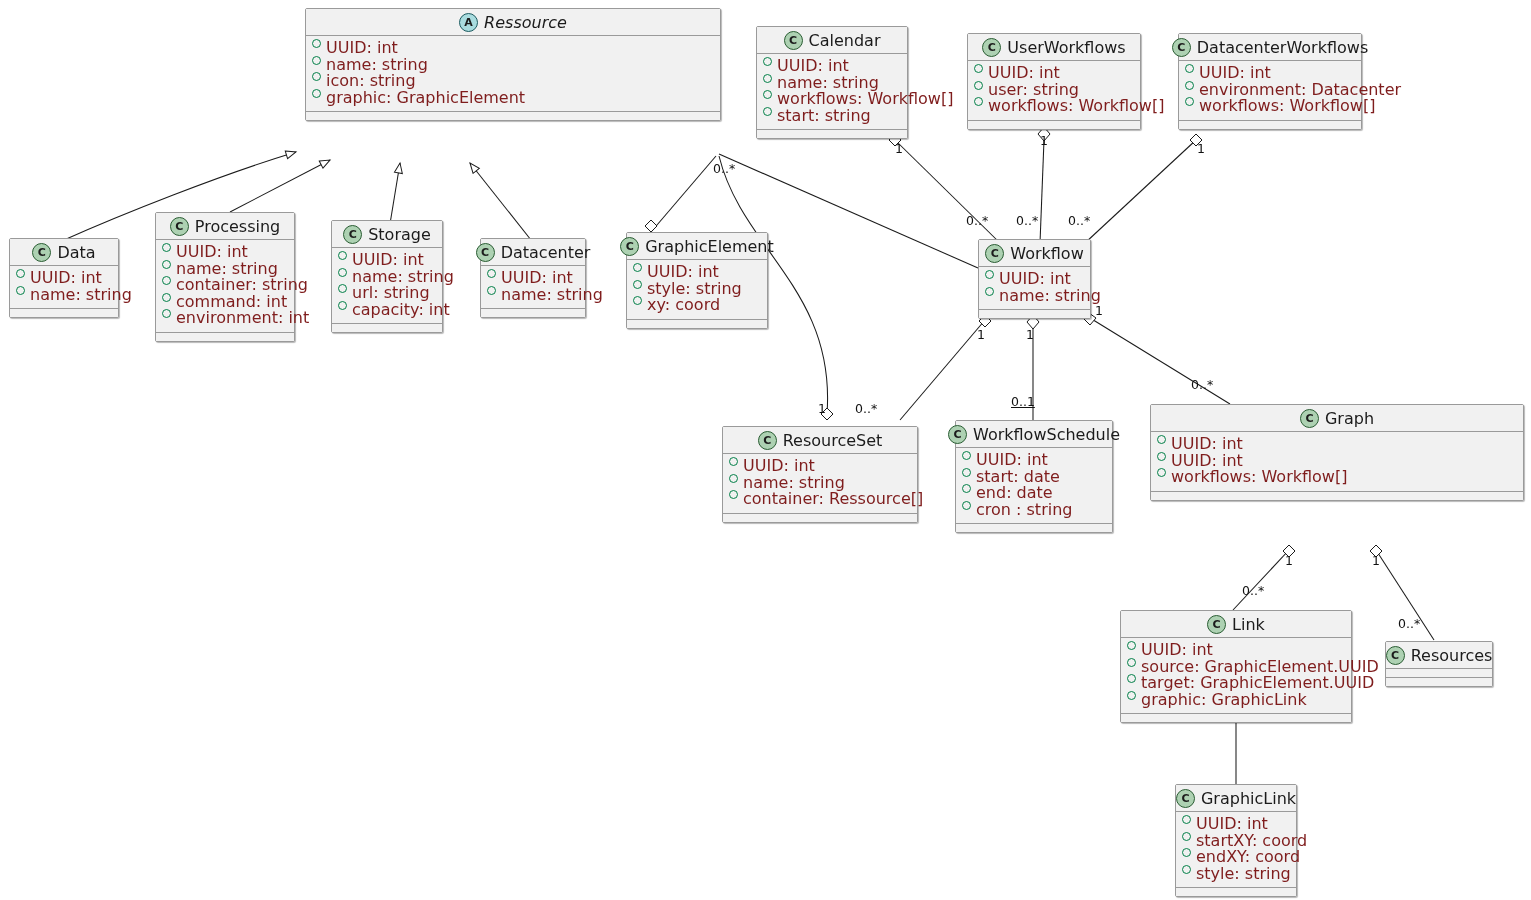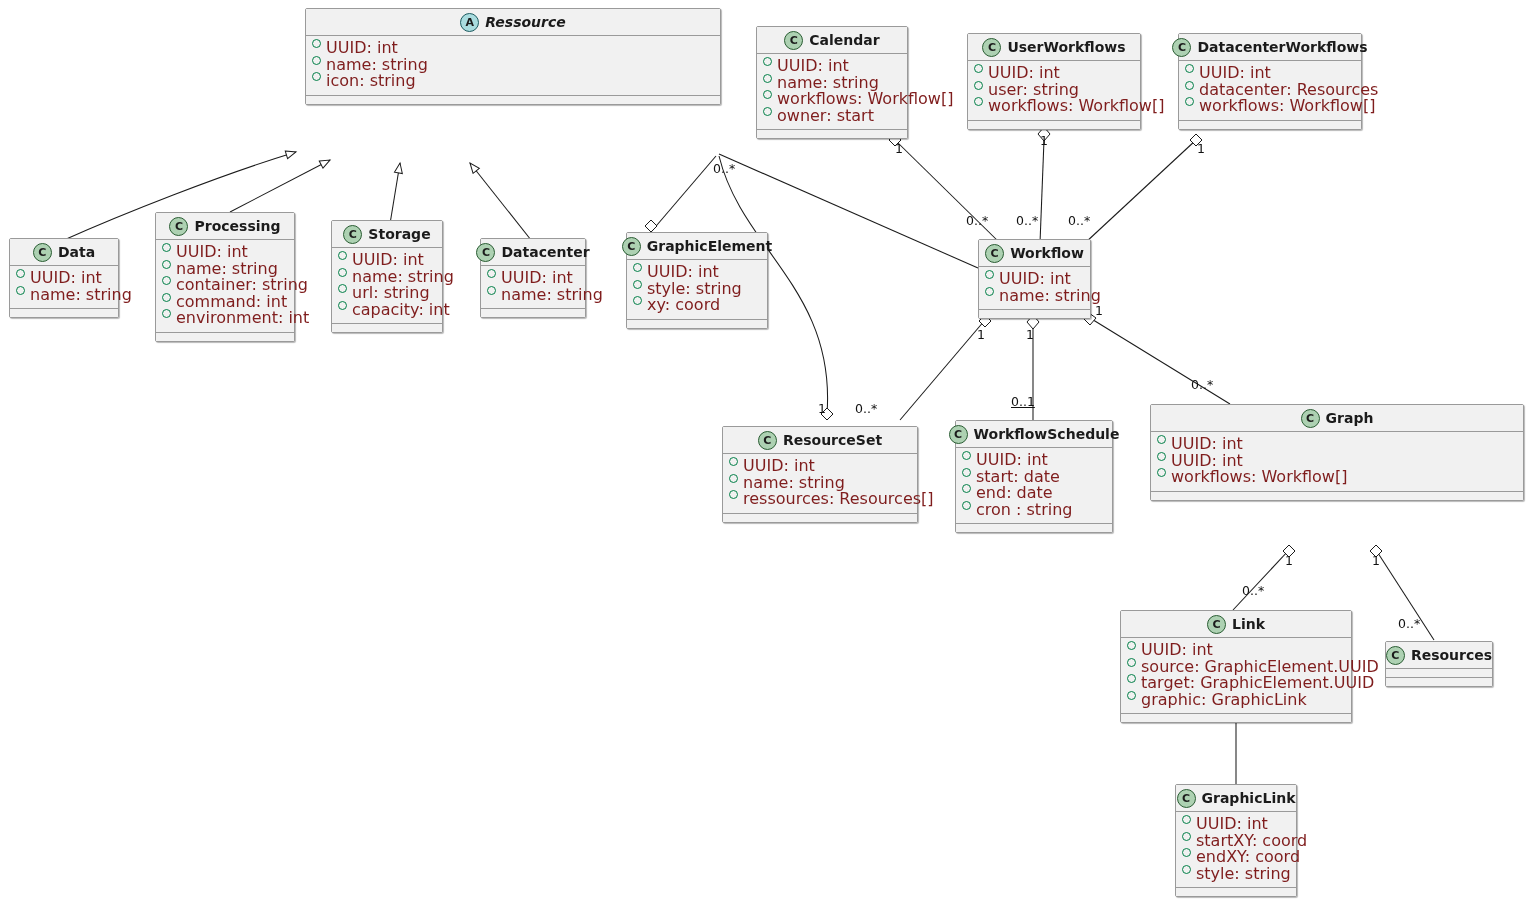--- a/index.html
+++ b/index.html
@@ -64,10 +64,9 @@
     border: 1px solid #1C5B60;
   }
   .uml-title {
-    font-size: 14px;
+    font-size: 16px;
     color: #1B1B1B;
     white-space: nowrap;
-    font-weight: bold;
   }
   .uml-title.abstract {
     font-style: italic;

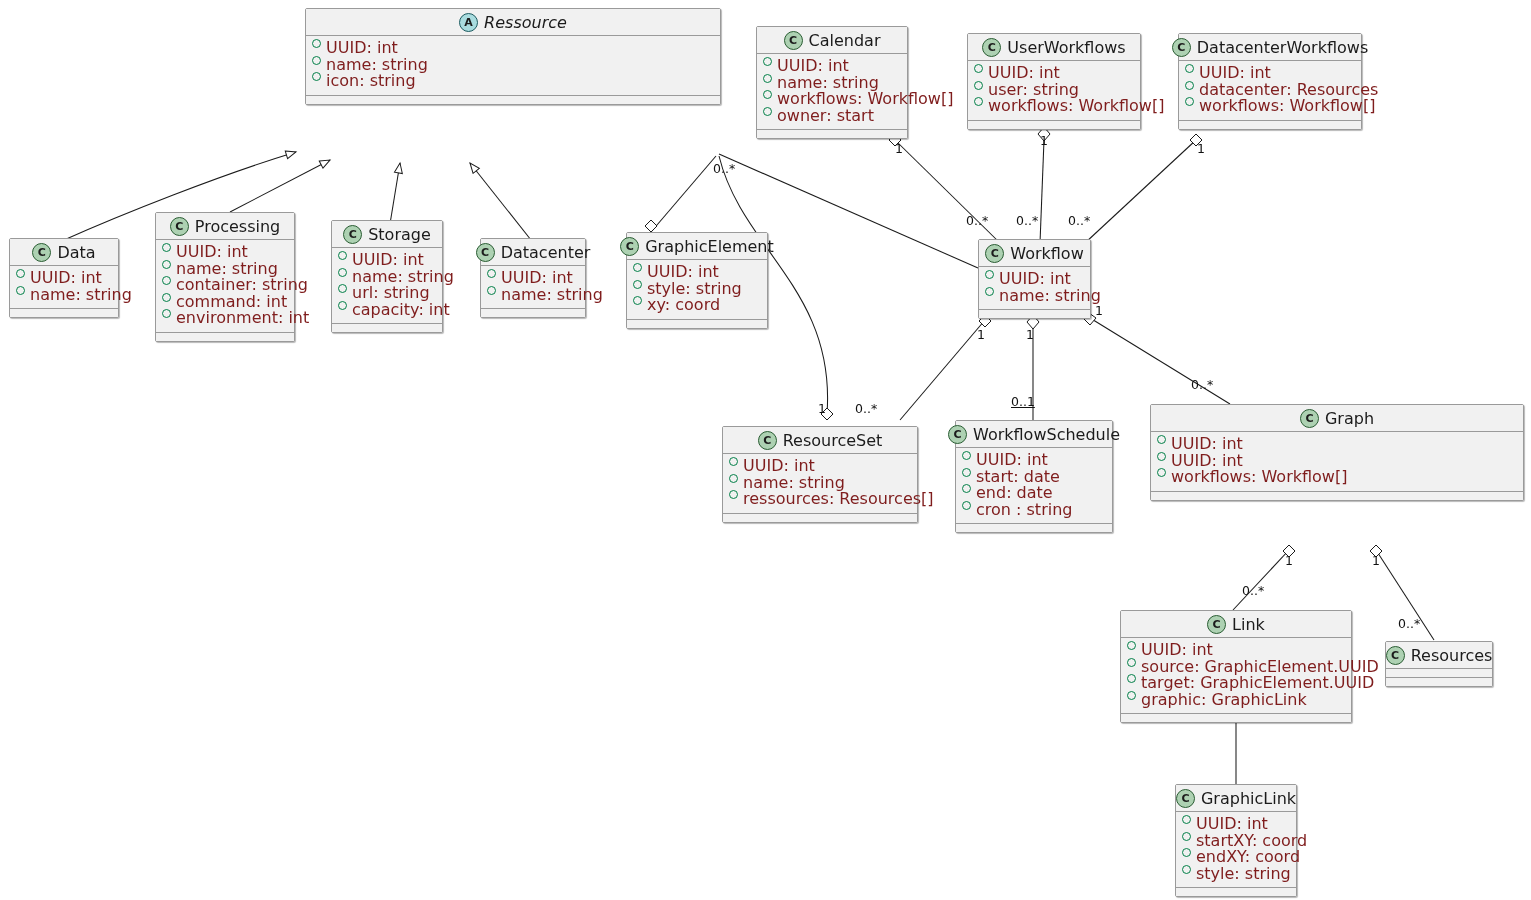--- a/index.html
+++ b/index.html
@@ -184,6 +184,10 @@
       <div class="attr">
           <span class="vis-dot"></span>
           <span>icon: string</span>
+        </div>
+      <div class="attr">
+          <span class="vis-dot"></span>
+          <span>graphic: GraphicElement</span>
         </div>
     </div>
     <div class="uml-footer"></div>

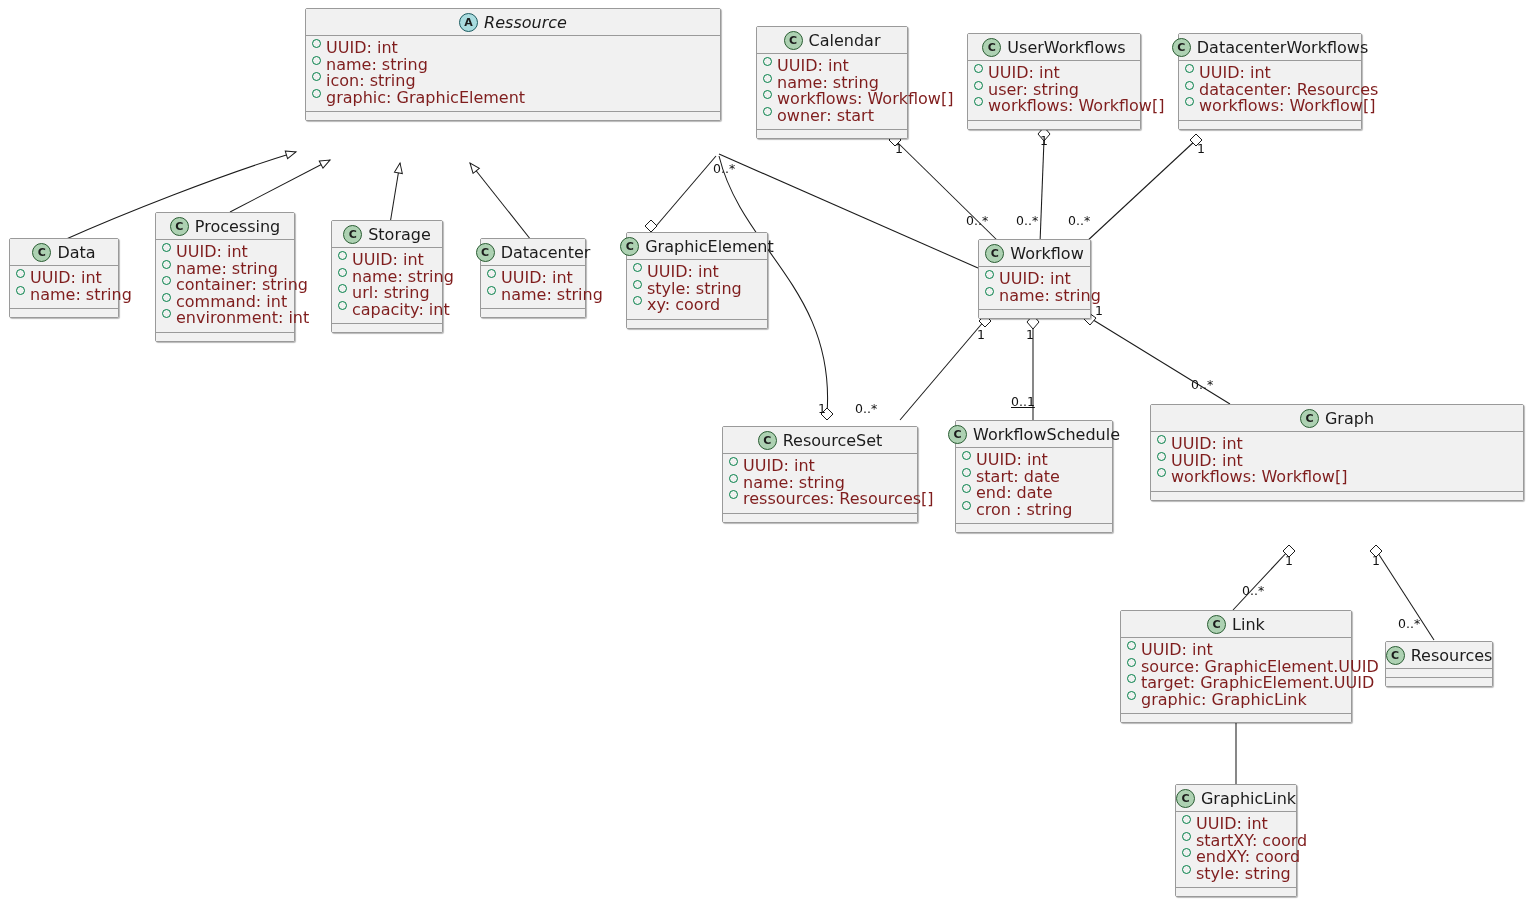--- a/index.html
+++ b/index.html
@@ -367,7 +367,7 @@
         </div>
       <div class="attr">
           <span class="vis-dot"></span>
-          <span>datacenter: Resources</span>
+          <span>environment: Datacenter</span>
         </div>
       <div class="attr">
           <span class="vis-dot"></span>

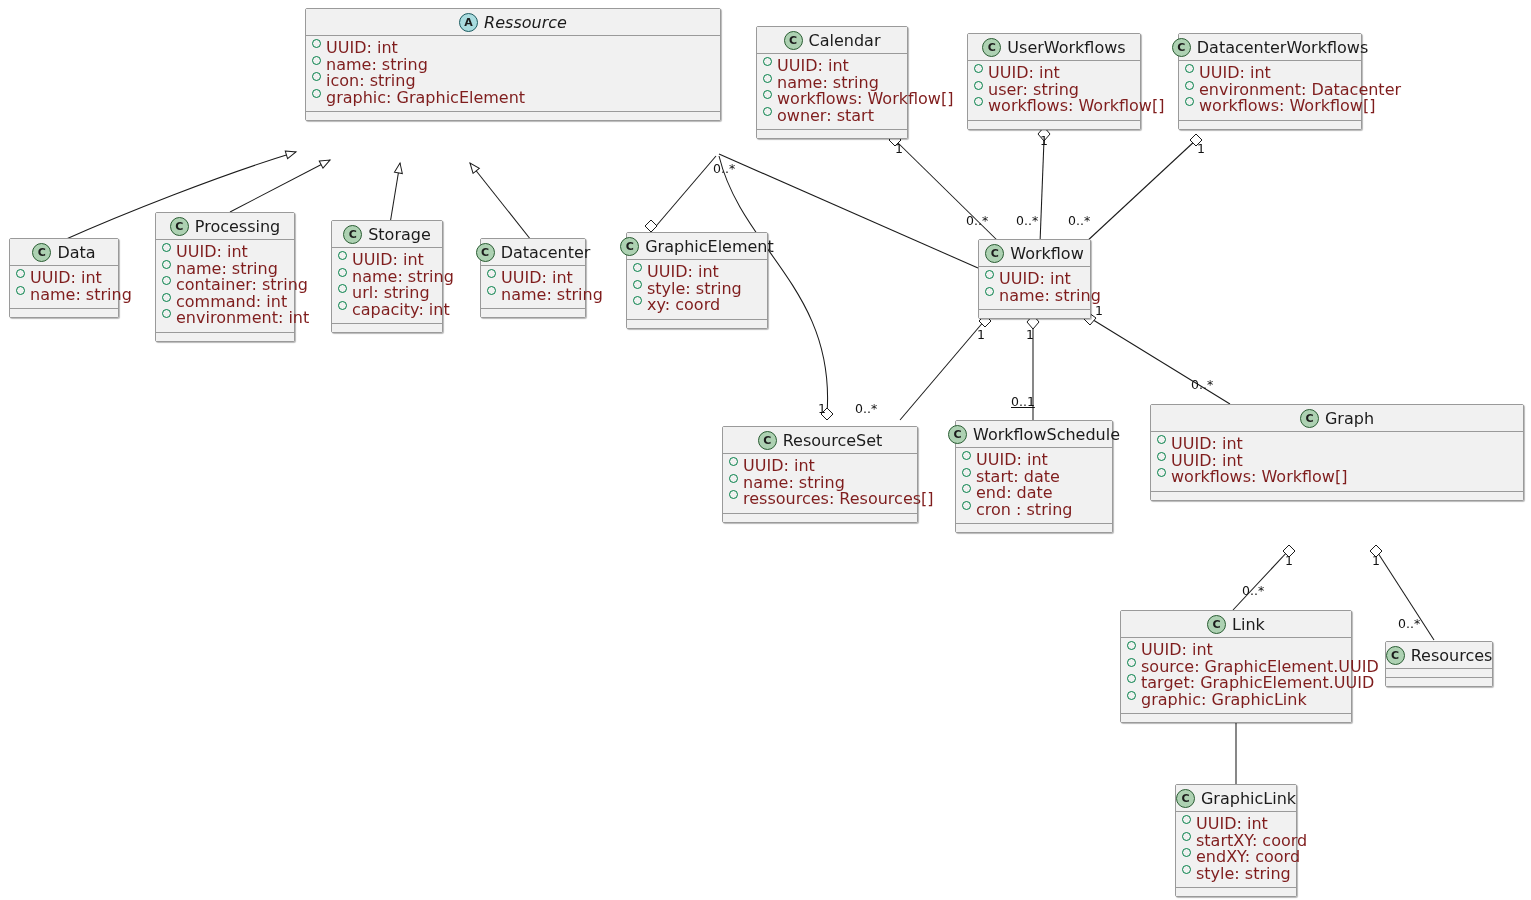--- a/index.html
+++ b/index.html
@@ -327,7 +327,7 @@
         </div>
       <div class="attr">
           <span class="vis-dot"></span>
-          <span>owner: start</span>
+          <span>start: string</span>
         </div>
     </div>
     <div class="uml-footer"></div>

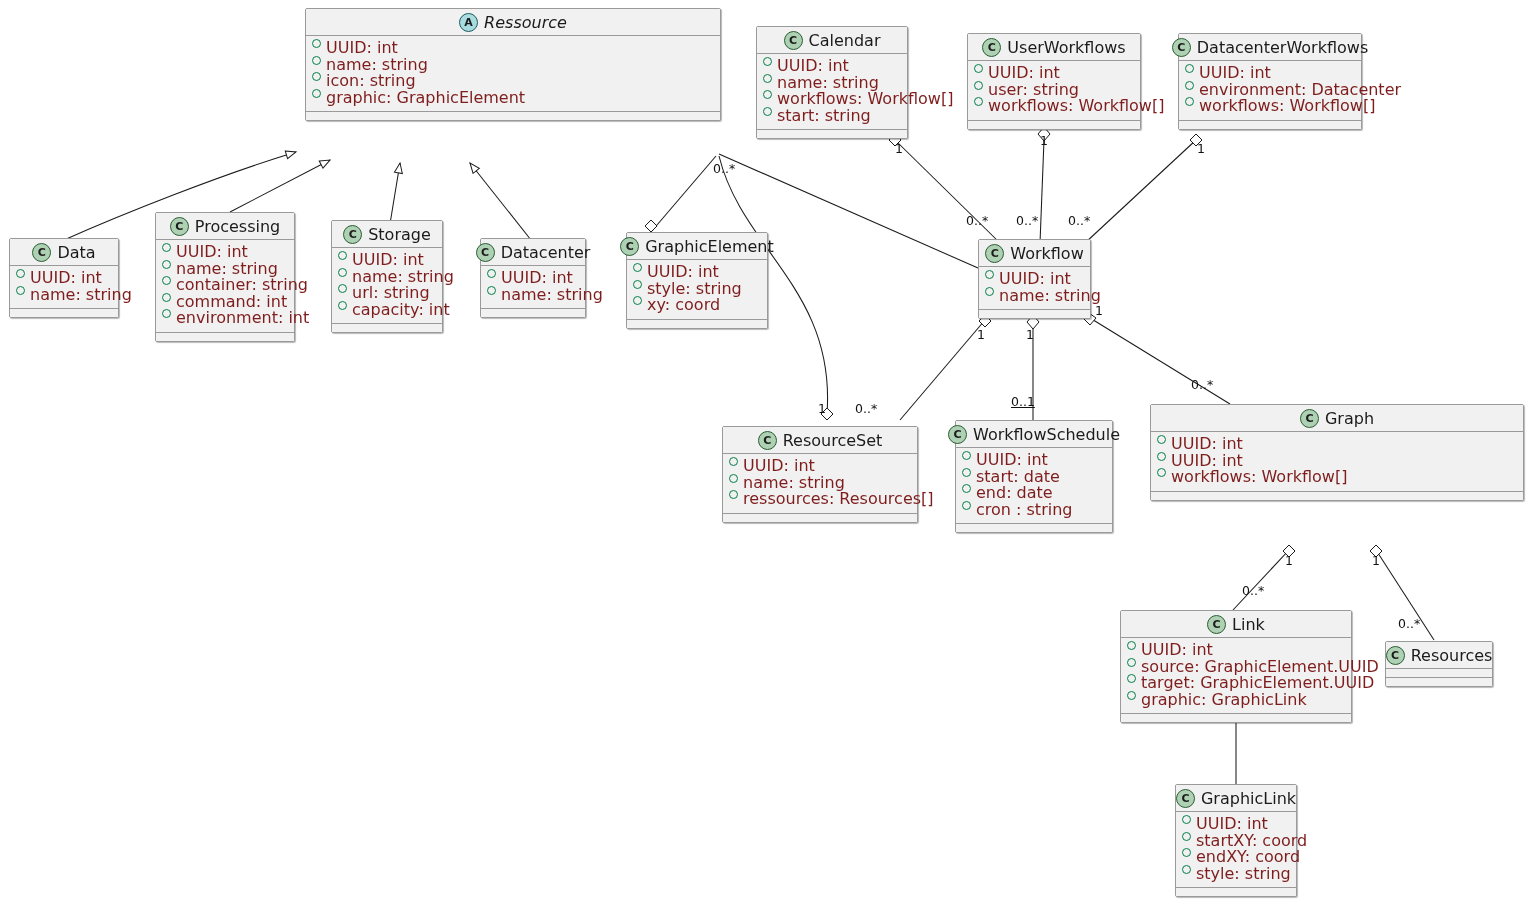--- a/index.html
+++ b/index.html
@@ -411,7 +411,7 @@
         </div>
       <div class="attr">
           <span class="vis-dot"></span>
-          <span>ressources: Resources[]</span>
+          <span>container: Ressource[]</span>
         </div>
     </div>
     <div class="uml-footer"></div>

